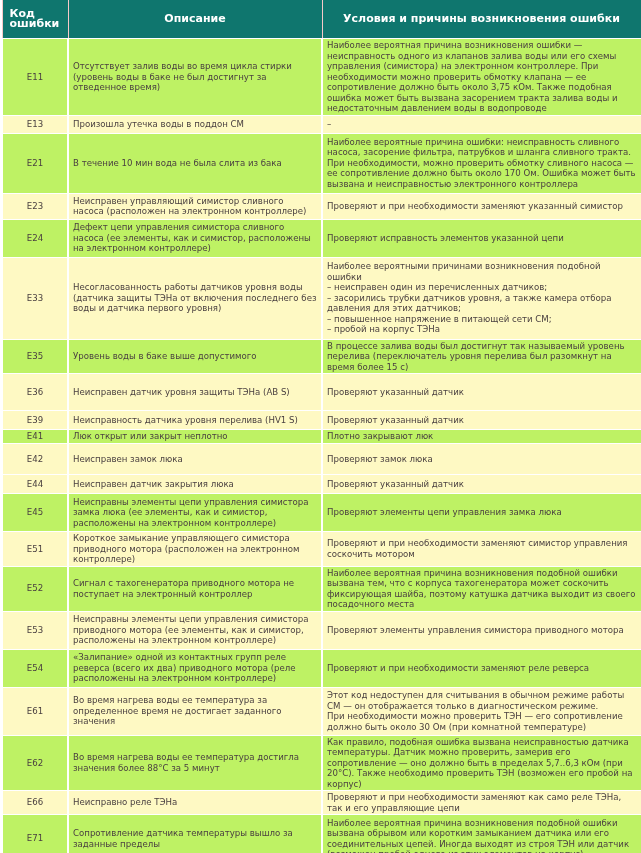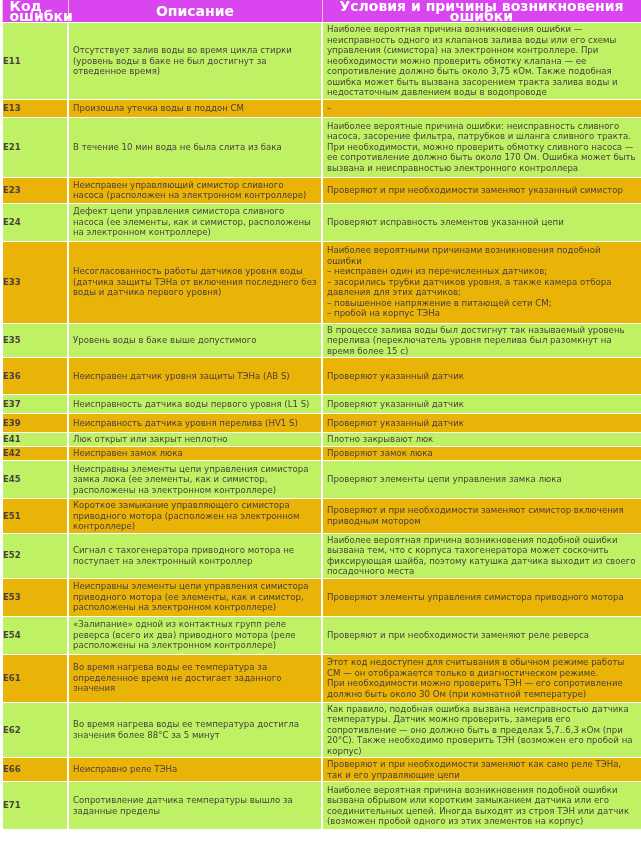--- a/index.html
+++ b/index.html
@@ -17,11 +17,11 @@
   col.c2 { width: 254px; }
   col.c3 { width: 319px; }
   th {
-    background: #d946ef;
+    background: #0f766e;
     color: #ffffff;
     font-weight: bold;
-    font-size: 14px;
-    height: 22px;
+    font-size: 11px;
+    height: 38px;
     padding: 0 4px;
     text-align: center;
     border-left: 1px solid #f6c9c9;

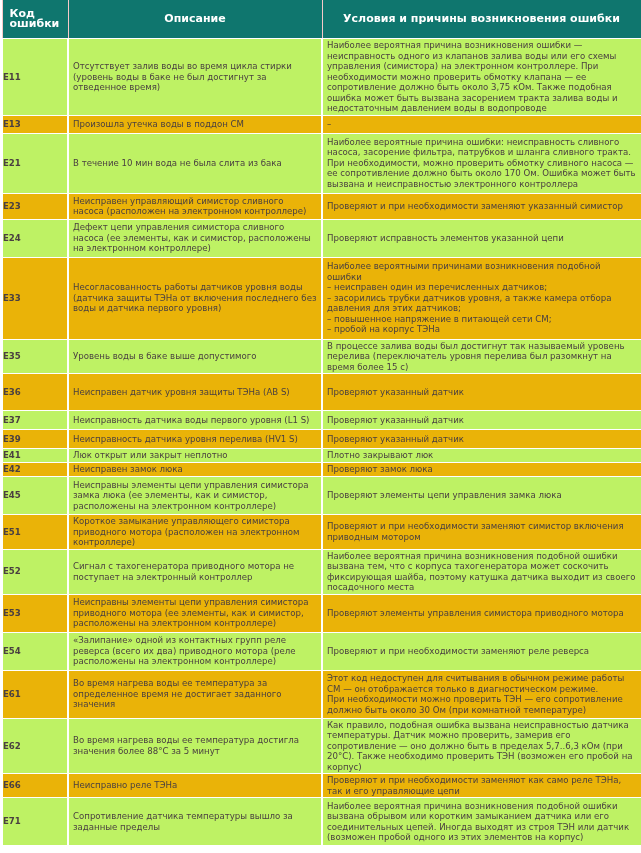--- a/index.html
+++ b/index.html
@@ -34,7 +34,7 @@
     padding: 1px 4px 1px 4px;
     vertical-align: middle;
   }
-  td.code { padding: 0; font-weight: bold; }
+  td.code { text-align: center; padding: 0; }
   tr.light td { background: #bef264; }
   tr.dark td { background: #eab308; }
   .pre { white-space: pre-line; }

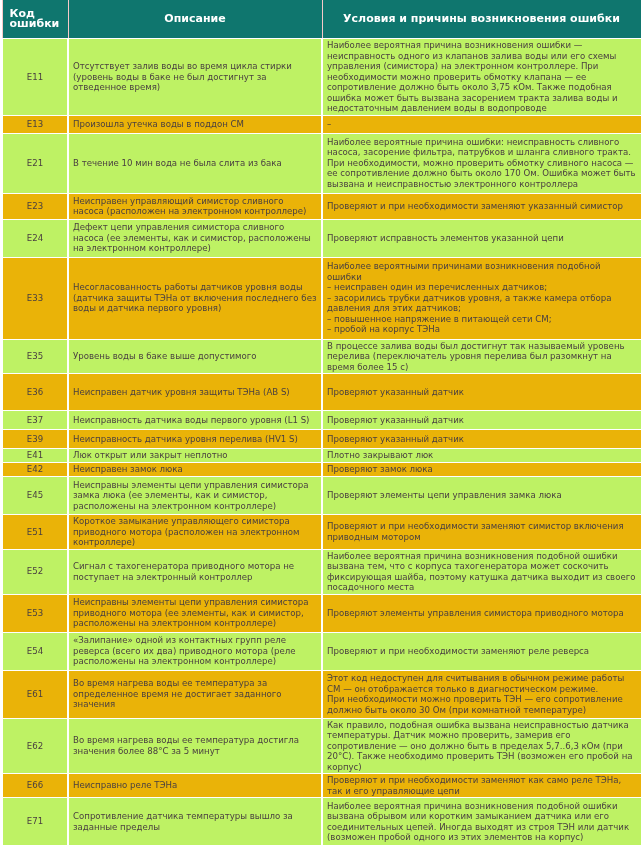--- a/index.html
+++ b/index.html
@@ -36,7 +36,7 @@
   }
   td.code { text-align: center; padding: 0; }
   tr.light td { background: #bef264; }
-  tr.dark td { background: #eab308; }
+  tr.dark td { background: #fef9c3; }
   .pre { white-space: pre-line; }
 </style>
 </head>

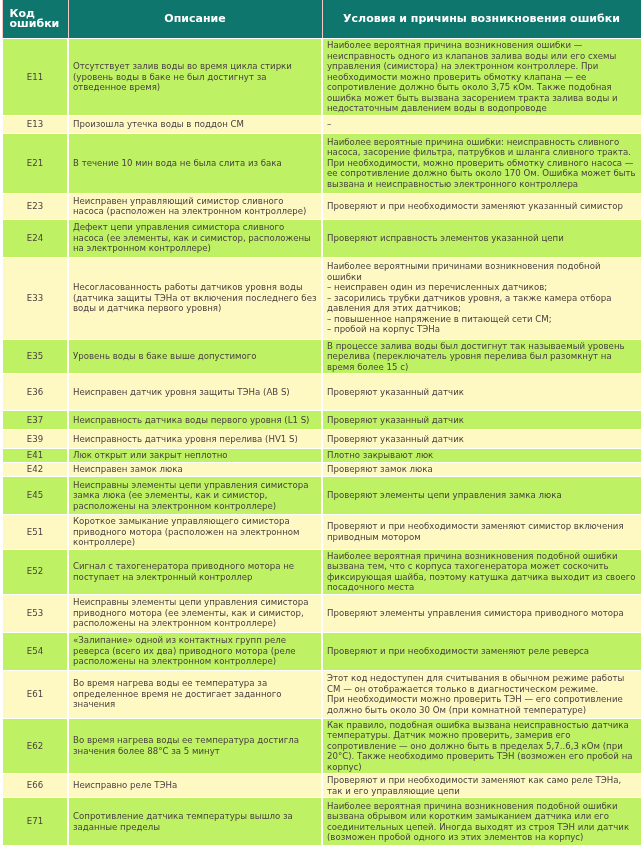--- a/index.html
+++ b/index.html
@@ -100,11 +100,6 @@
         <td>Неисправен датчик уровня защиты ТЭНа (AB S)</td>
         <td class="pre">Проверяют указанный датчик</td>
       </tr>
-      <tr class="light" style="height: 19px;">
-        <td class="code">E37</td>
-        <td>Неисправность датчика воды первого уровня (L1 S)</td>
-        <td class="pre">Проверяют указанный датчик</td>
-      </tr>
       <tr class="dark" style="height: 19px;">
         <td class="code">E39</td>
         <td>Неисправность датчика уровня перелива (HV1 S)</td>

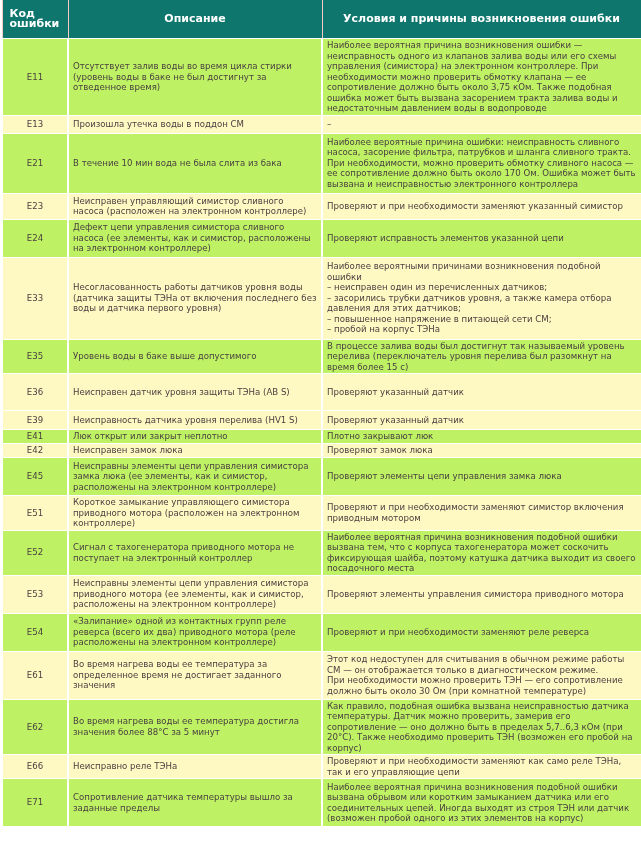--- a/index.html
+++ b/index.html
@@ -110,7 +110,7 @@
         <td>Люк открыт или закрыт неплотно</td>
         <td class="pre">Плотно закрывают люк</td>
       </tr>
-      <tr class="dark" style="height: 14px;">
+      <tr class="dark" style="height: 31px;">
         <td class="code">E42</td>
         <td>Неисправен замок люка</td>
         <td class="pre">Проверяют замок люка</td>

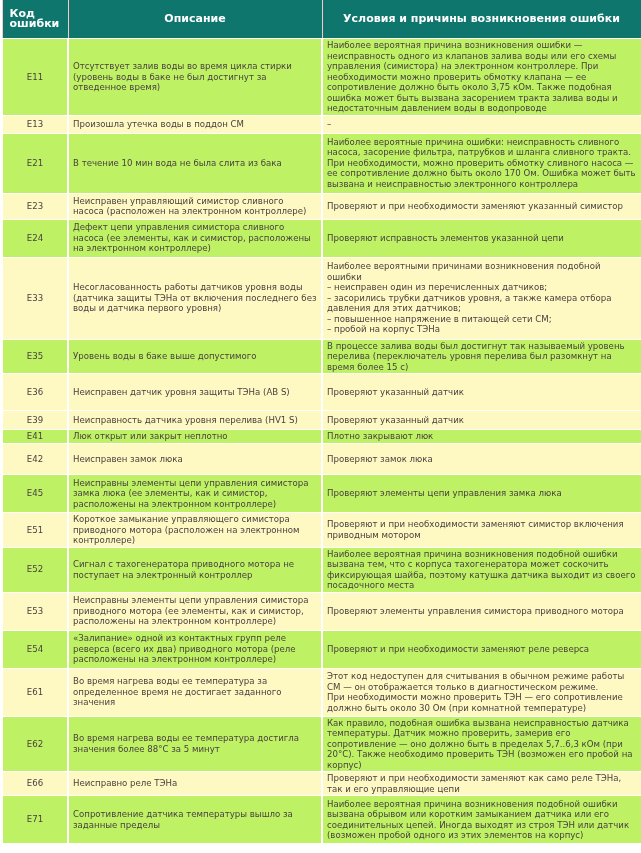--- a/index.html
+++ b/index.html
@@ -115,6 +115,11 @@
         <td>Неисправен замок люка</td>
         <td class="pre">Проверяют замок люка</td>
       </tr>
+      <tr class="dark" style="height: 19px;">
+        <td class="code">E44</td>
+        <td>Неисправен датчик закрытия люка</td>
+        <td class="pre">Проверяют указанный датчик</td>
+      </tr>
       <tr class="light" style="height: 38px;">
         <td class="code">E45</td>
         <td>Неисправны элементы цепи управления симистора замка люка (ее элементы, как и симистор, расположены на электронном контроллере)</td>

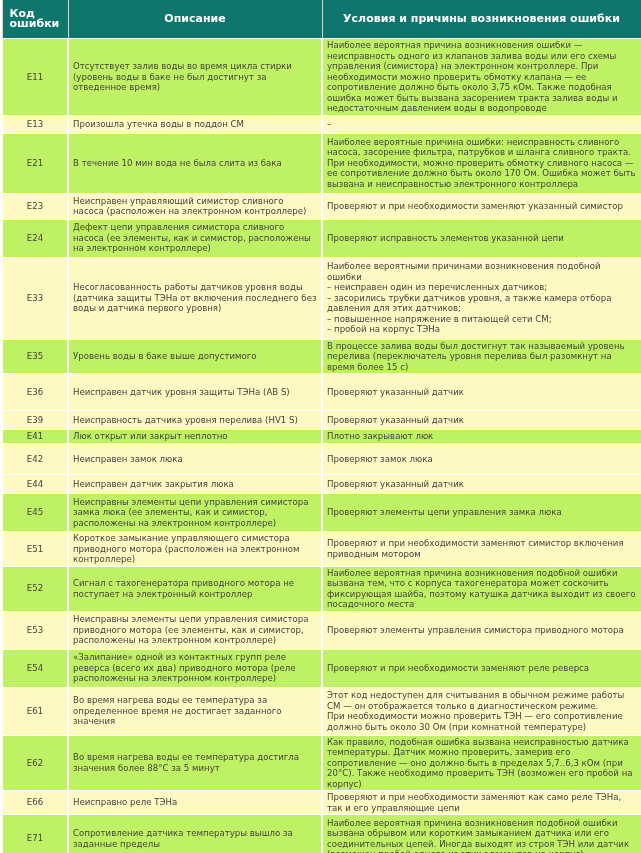--- a/index.html
+++ b/index.html
@@ -128,7 +128,7 @@
       <tr class="dark" style="height: 26px;">
         <td class="code">E51</td>
         <td>Короткое замыкание управляющего симистора приводного мотора (расположен на электронном контроллере)</td>
-        <td class="pre">Проверяют и при необходимости заменяют симистор включения приводным мотором</td>
+        <td class="pre">Проверяют и при необходимости заменяют симистор управления соскочить мотором</td>
       </tr>
       <tr class="light" style="height: 38px;">
         <td class="code">E52</td>

